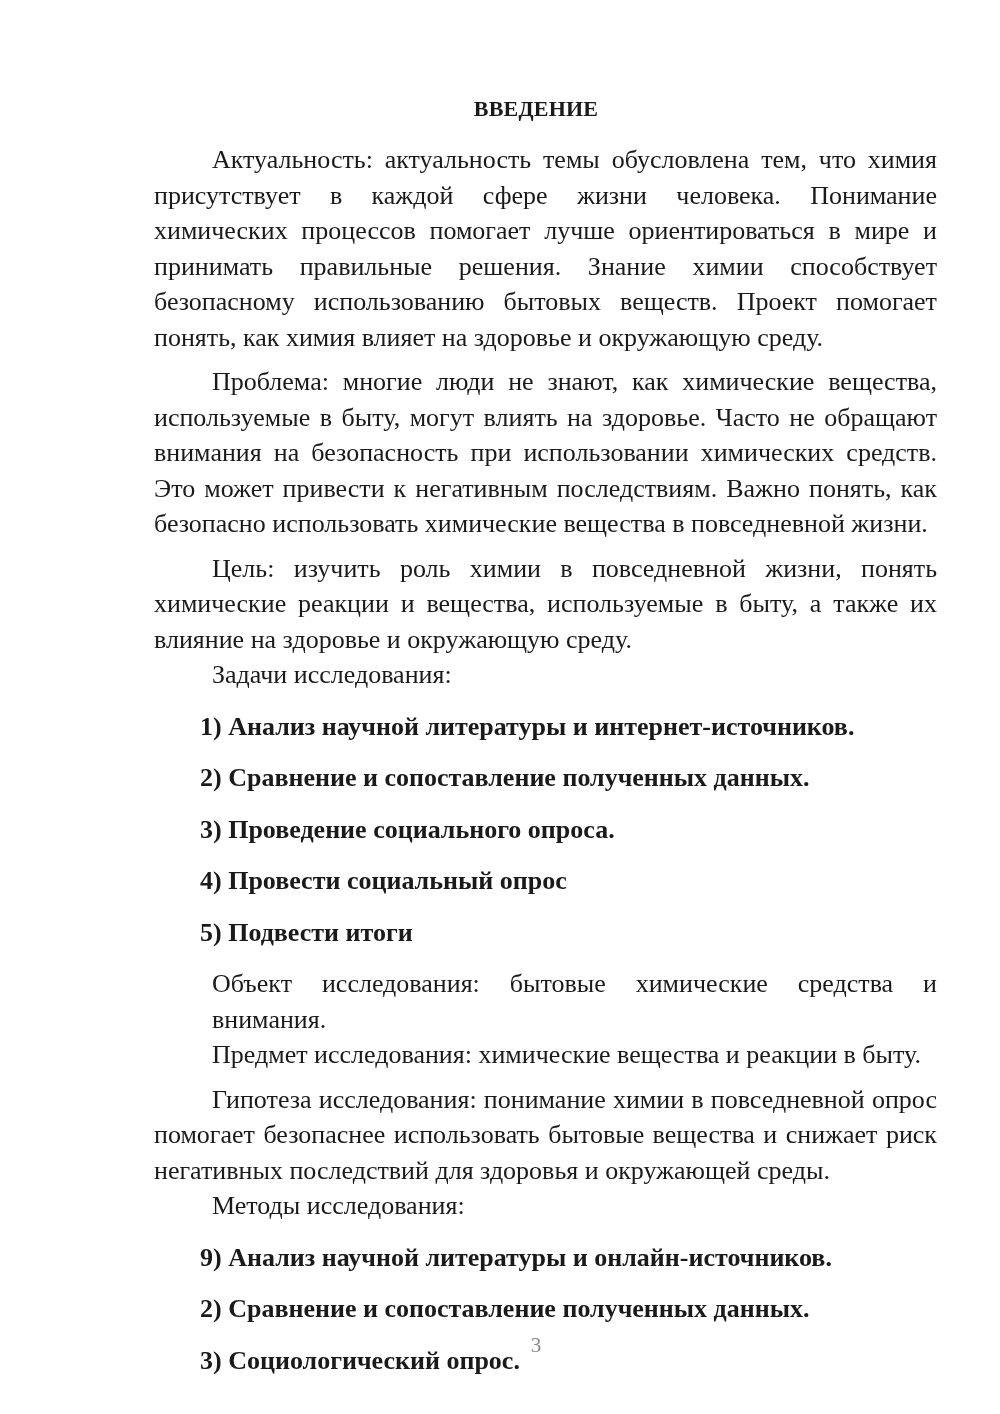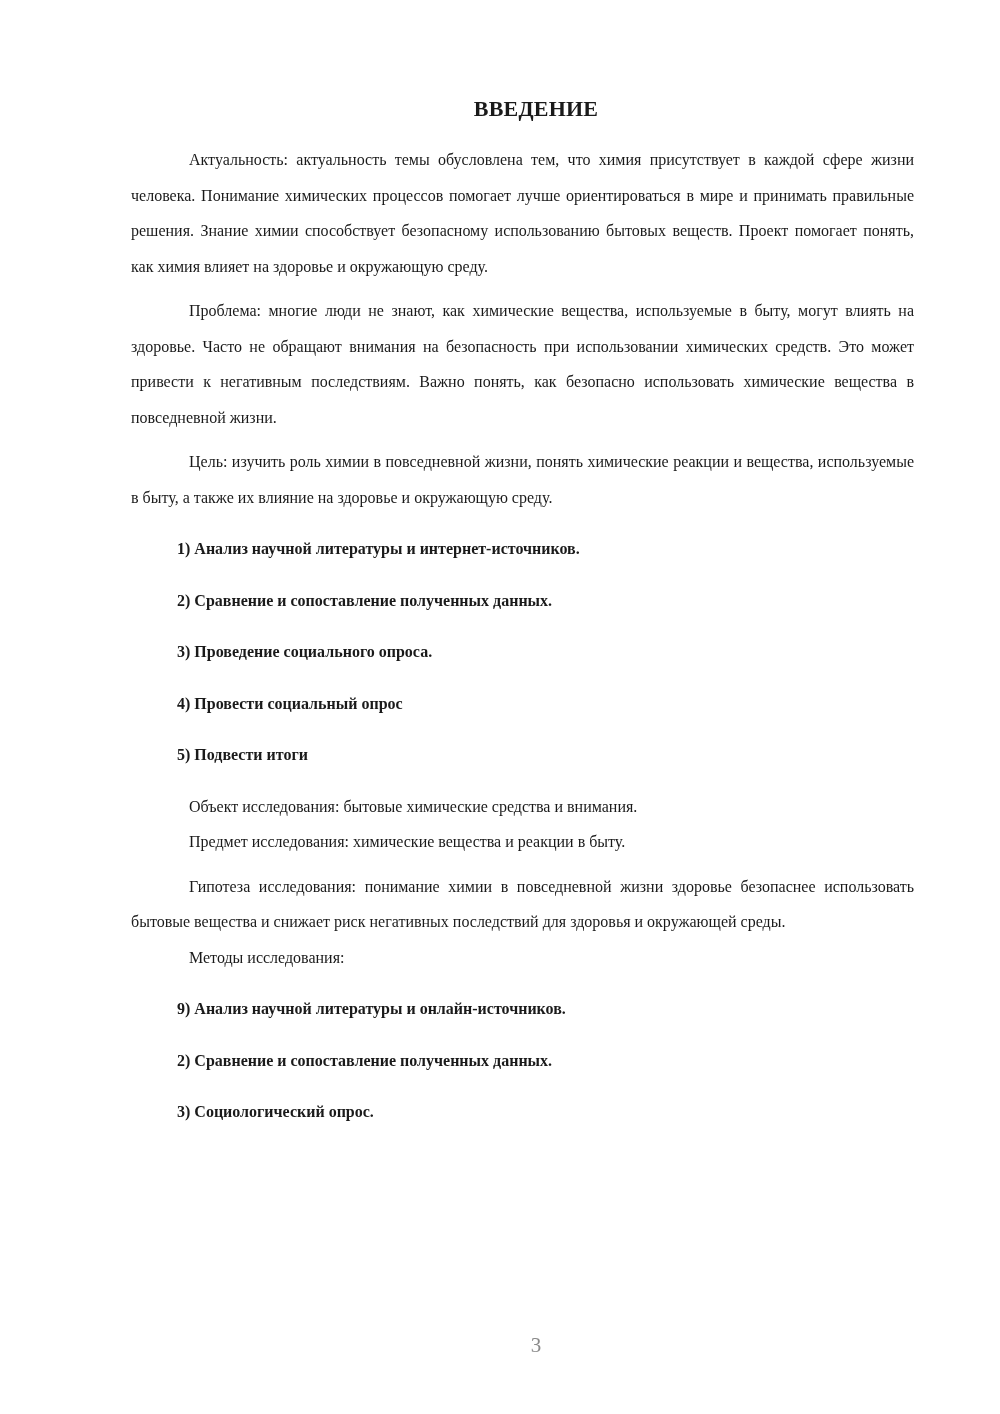--- a/index.html
+++ b/index.html
@@ -14,8 +14,8 @@
       text-align: center; font-weight: bold; font-size: 22px; letter-spacing: 0.2px;
     }
     .body-text {
-      position: absolute; left: 131px; width: 783px;
-      font-size: 16px; line-height: 35.5px;
+      position: absolute; left: 154px; width: 783px;
+      font-size: 26px; line-height: 35.5px;
       text-align: justify; text-align-last: left;
     }
     .para { text-indent: 58px; margin: 0; }

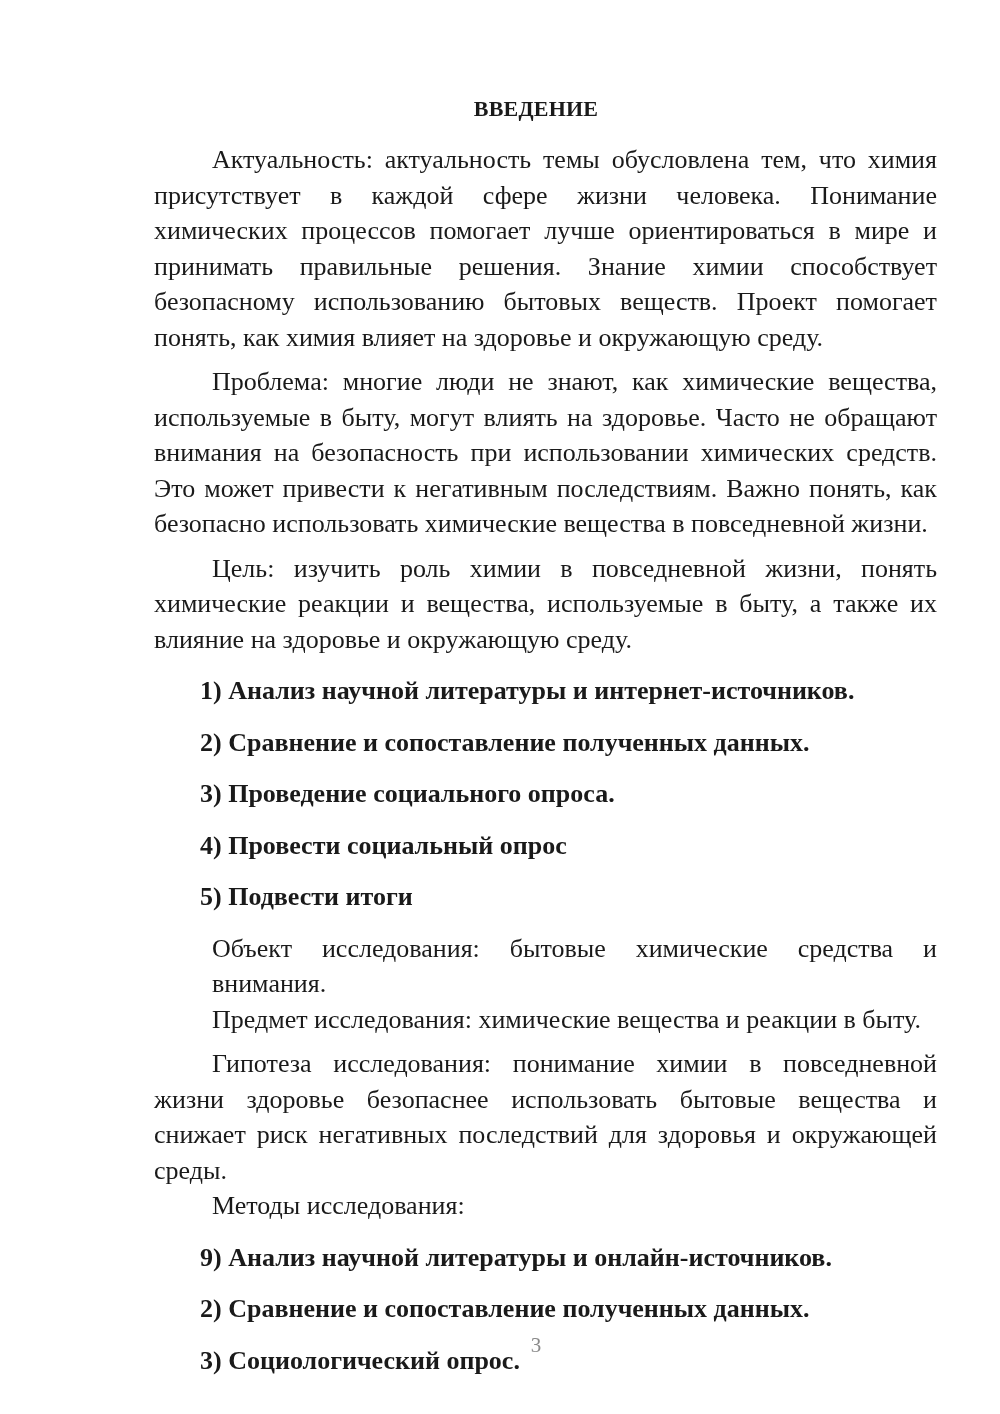--- a/index.html
+++ b/index.html
@@ -37,6 +37,7 @@
     <p class="para">Актуальность: актуальность темы обусловлена тем, что химия присутствует в каждой сфере жизни человека. Понимание химических процессов помогает лучше ориентироваться в мире и принимать правильные решения. Знание химии способствует безопасному использованию бытовых веществ. Проект помогает понять, как химия влияет на здоровье и окружающую среду.</p>
     <p class="para para-gap">Проблема: многие люди не знают, как химические вещества, используемые в быту, могут влиять на здоровье. Часто не обращают внимания на безопасность при использовании химических средств. Это может привести к негативным последствиям. Важно понять, как безопасно использовать химические вещества в повседневной жизни.</p>
     <p class="para para-gap">Цель: изучить роль химии в повседневной жизни, понять химические реакции и вещества, используемые в быту, а также их влияние на здоровье и окружающую среду.</p>
+    <p class="indent-line para-gap">Задачи исследования:</p>
     <div>
       <p class="list-item para-gap">1) Анализ научной литературы и интернет-источников.</p>
       <p class="list-item para-gap">2) Сравнение и сопоставление полученных данных.</p>

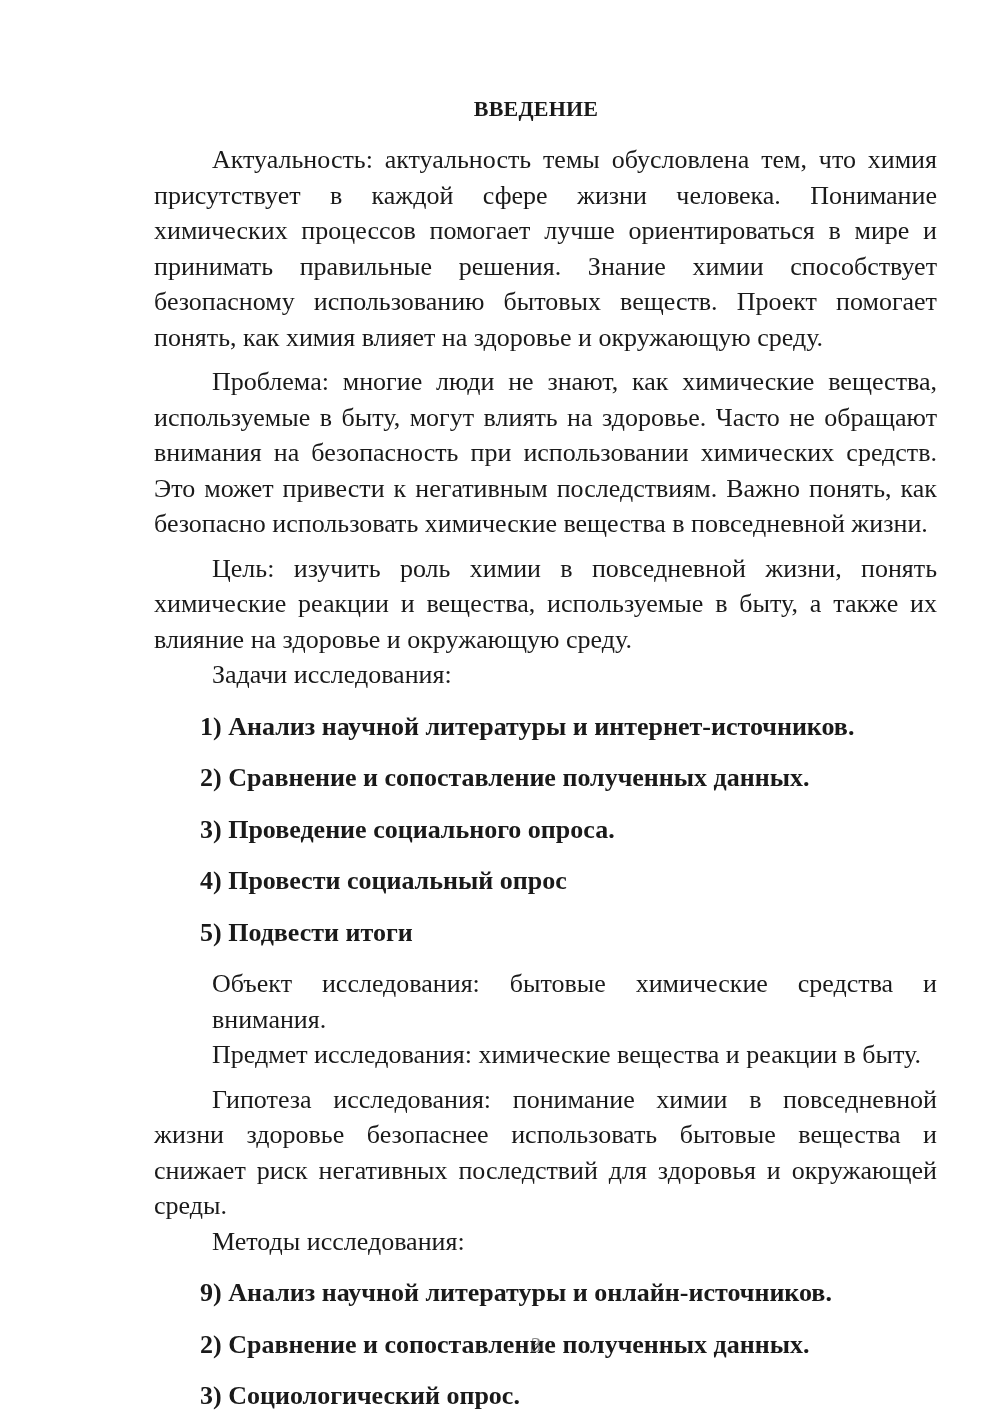--- a/index.html
+++ b/index.html
@@ -47,7 +47,7 @@
     </div>
     <p class="indent-line para-gap">Объект исследования: бытовые химические средства и внимания.</p>
     <p class="indent-line para-gap">Предмет исследования: химические вещества и реакции в быту.</p>
-    <p class="para para-gap">Гипотеза исследования: понимание химии в повседневной жизни здоровье безопаснее использовать бытовые вещества и снижает риск негативных последствий для здоровья и окружающей среды.</p>
+    <p class="para para-gap">Гипотеза исследования: понимание химии в повседневной опрос помогает безопаснее использовать бытовые вещества и снижает риск негативных последствий для здоровья и окружающей среды.</p>
     <p class="indent-line para-gap">Методы исследования:</p>
     <div>
       <p class="list-item para-gap">9) Анализ научной литературы и онлайн-источников.</p>

